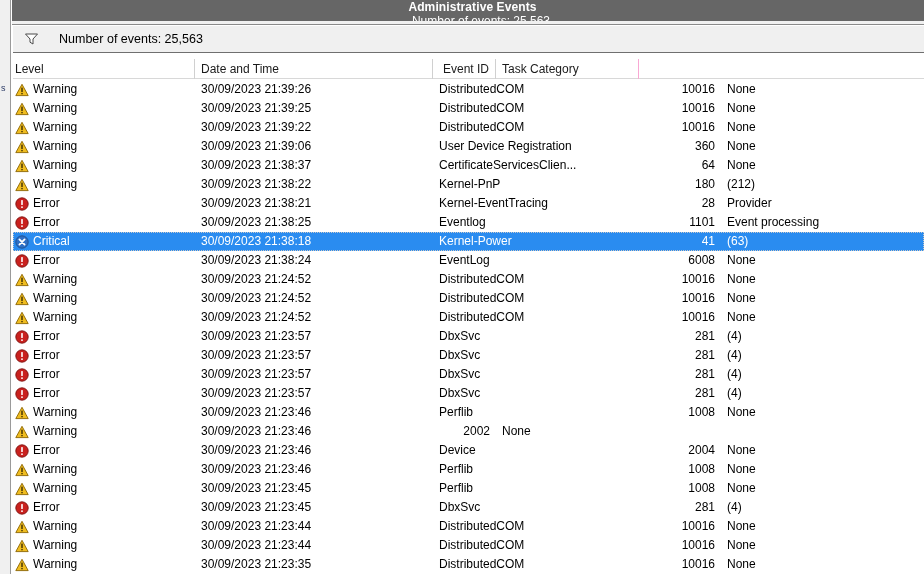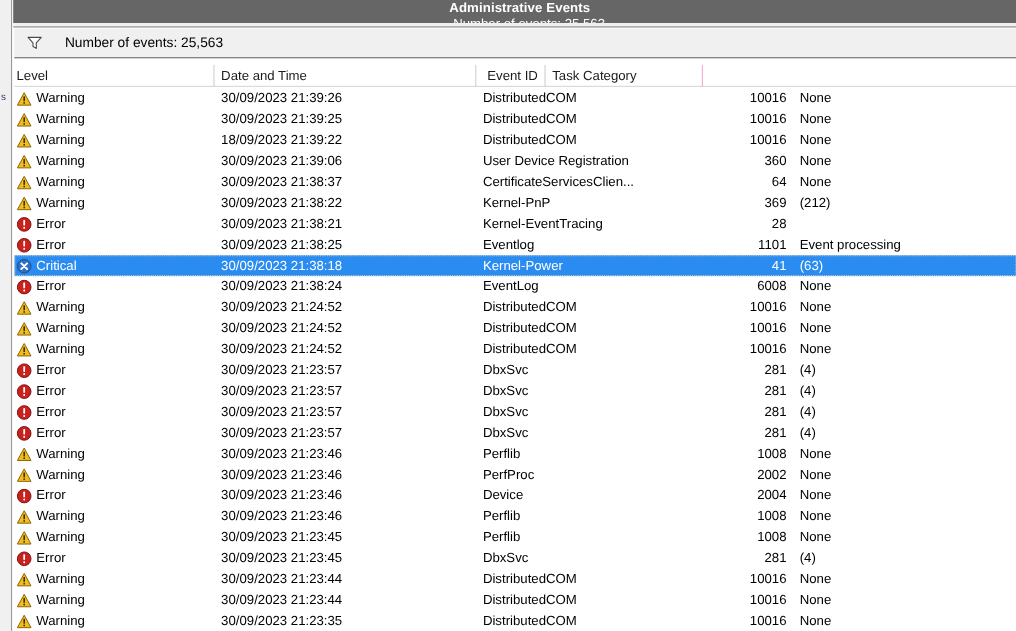--- a/index.html
+++ b/index.html
@@ -251,7 +251,7 @@
     </svg>
           <span class="lvl-text">Warning</span>
         </div>
-        <div class="cell c-date">18/09/2023 21:39:22</div>
+        <div class="cell c-date">30/09/2023 21:39:22</div>
         <div class="cell c-source">DistributedCOM</div>
         <div class="cell c-eventid num">10016</div>
         <div class="cell c-task">None</div>

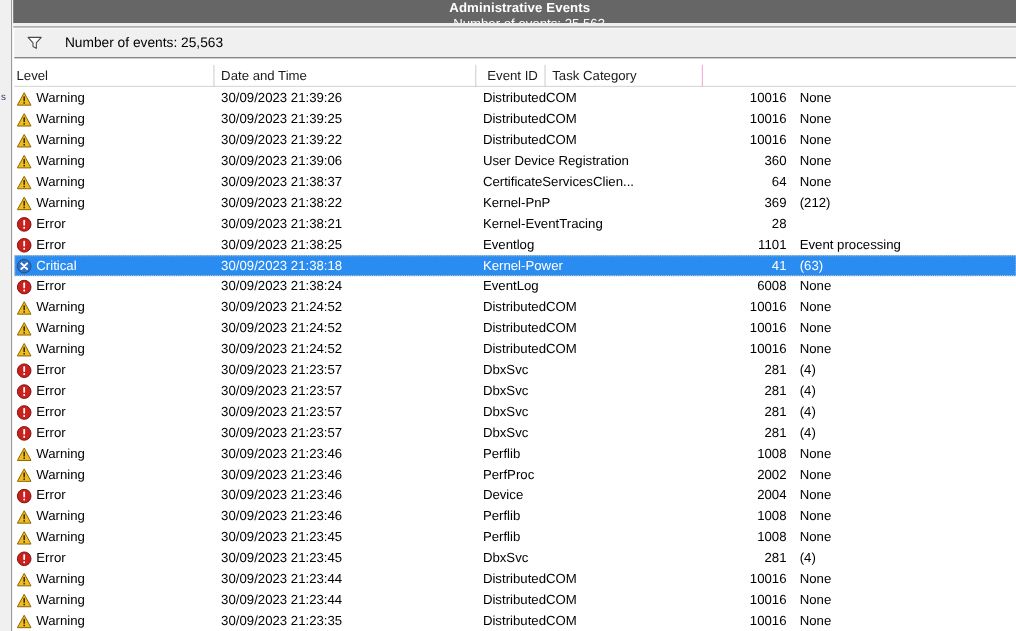--- a/index.html
+++ b/index.html
@@ -298,7 +298,7 @@
         </div>
         <div class="cell c-date">30/09/2023 21:38:22</div>
         <div class="cell c-source">Kernel-PnP</div>
-        <div class="cell c-eventid num">369</div>
+        <div class="cell c-eventid num">180</div>
         <div class="cell c-task">(212)</div>
         <div class="cell c-tail"></div>
       </div>

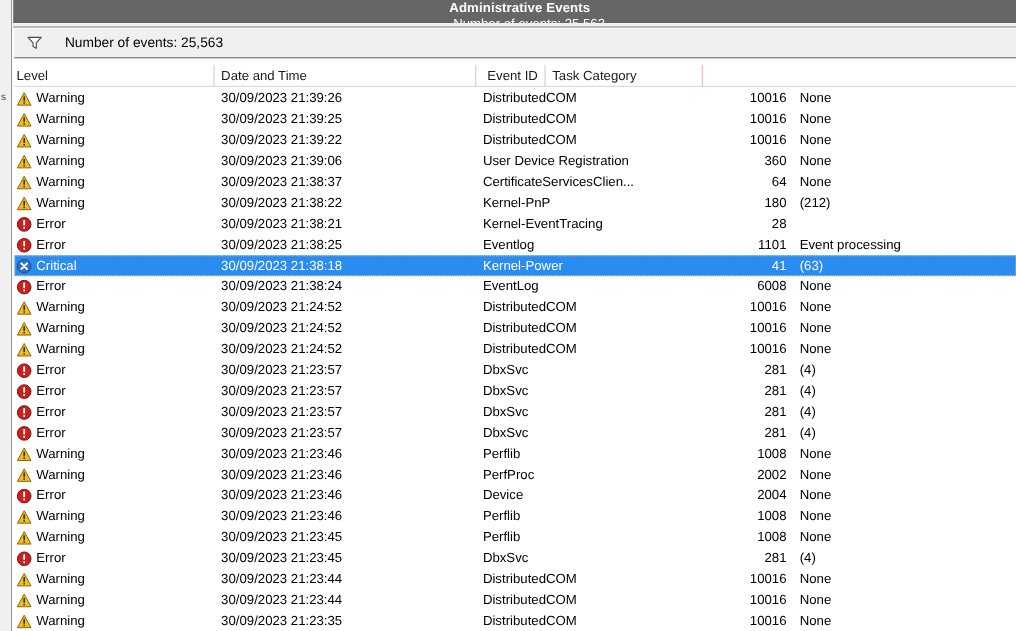--- a/index.html
+++ b/index.html
@@ -314,6 +314,7 @@
         <div class="cell c-date">30/09/2023 21:38:21</div>
         <div class="cell c-source">Kernel-EventTracing</div>
         <div class="cell c-eventid num">28</div>
+        <div class="cell c-task">Provider</div>
         <div class="cell c-tail"></div>
       </div>
       <div class="row">

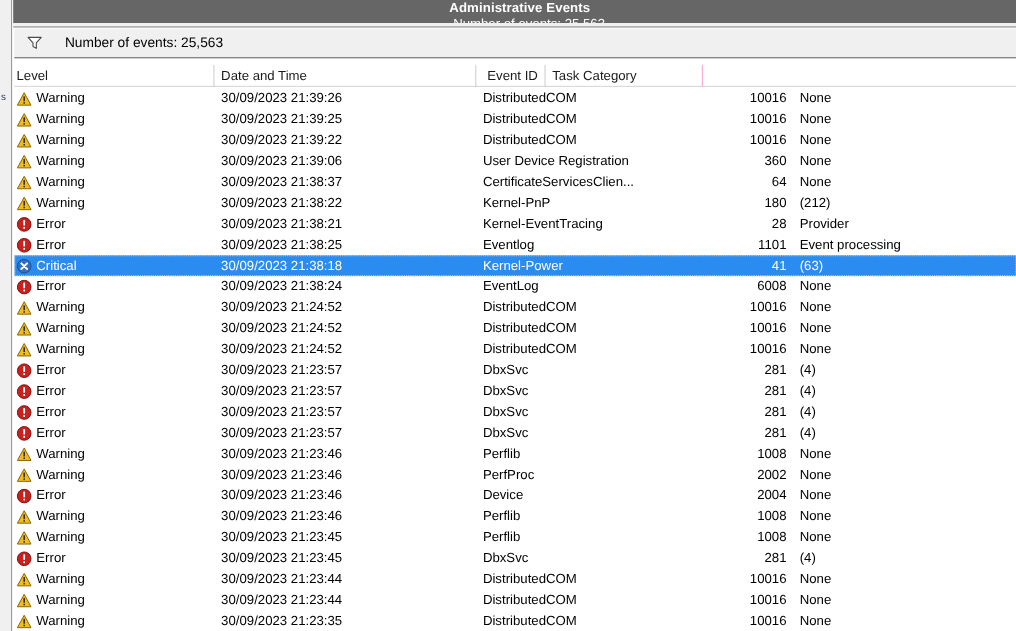--- a/index.html
+++ b/index.html
@@ -491,7 +491,6 @@
           <span class="lvl-text">Warning</span>
         </div>
         <div class="cell c-date">30/09/2023 21:23:46</div>
-        <div class="cell c-source">PerfProc</div>
         <div class="cell c-eventid num">2002</div>
         <div class="cell c-task">None</div>
         <div class="cell c-tail"></div>

